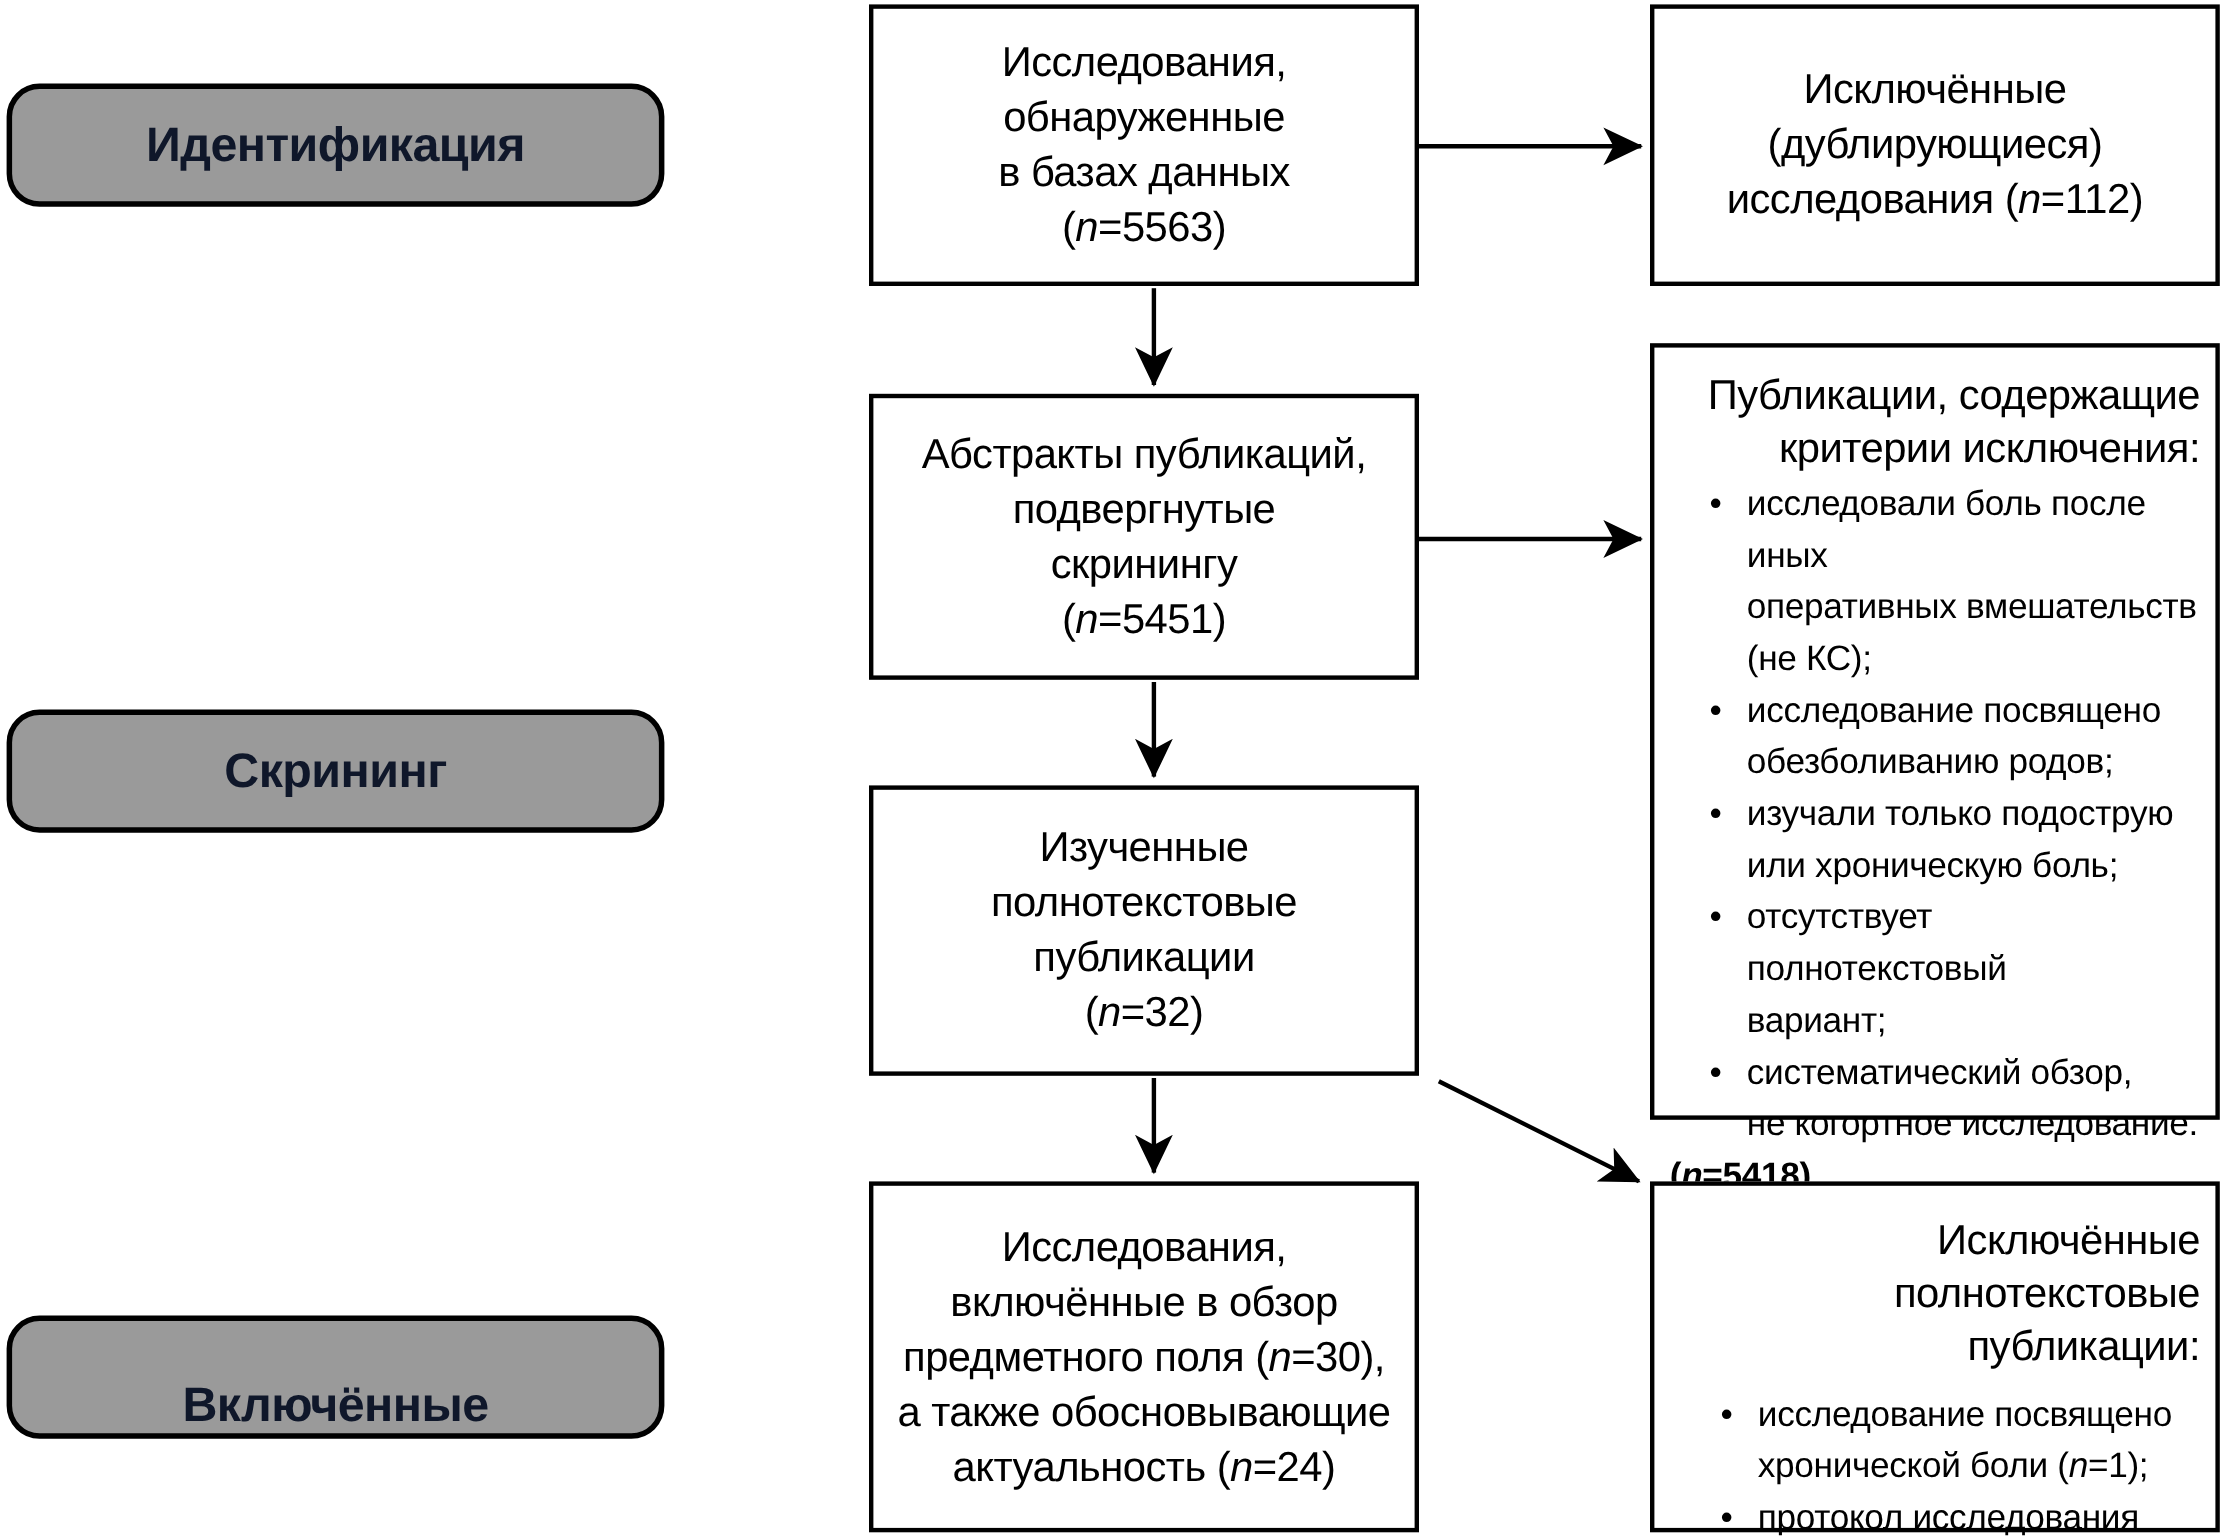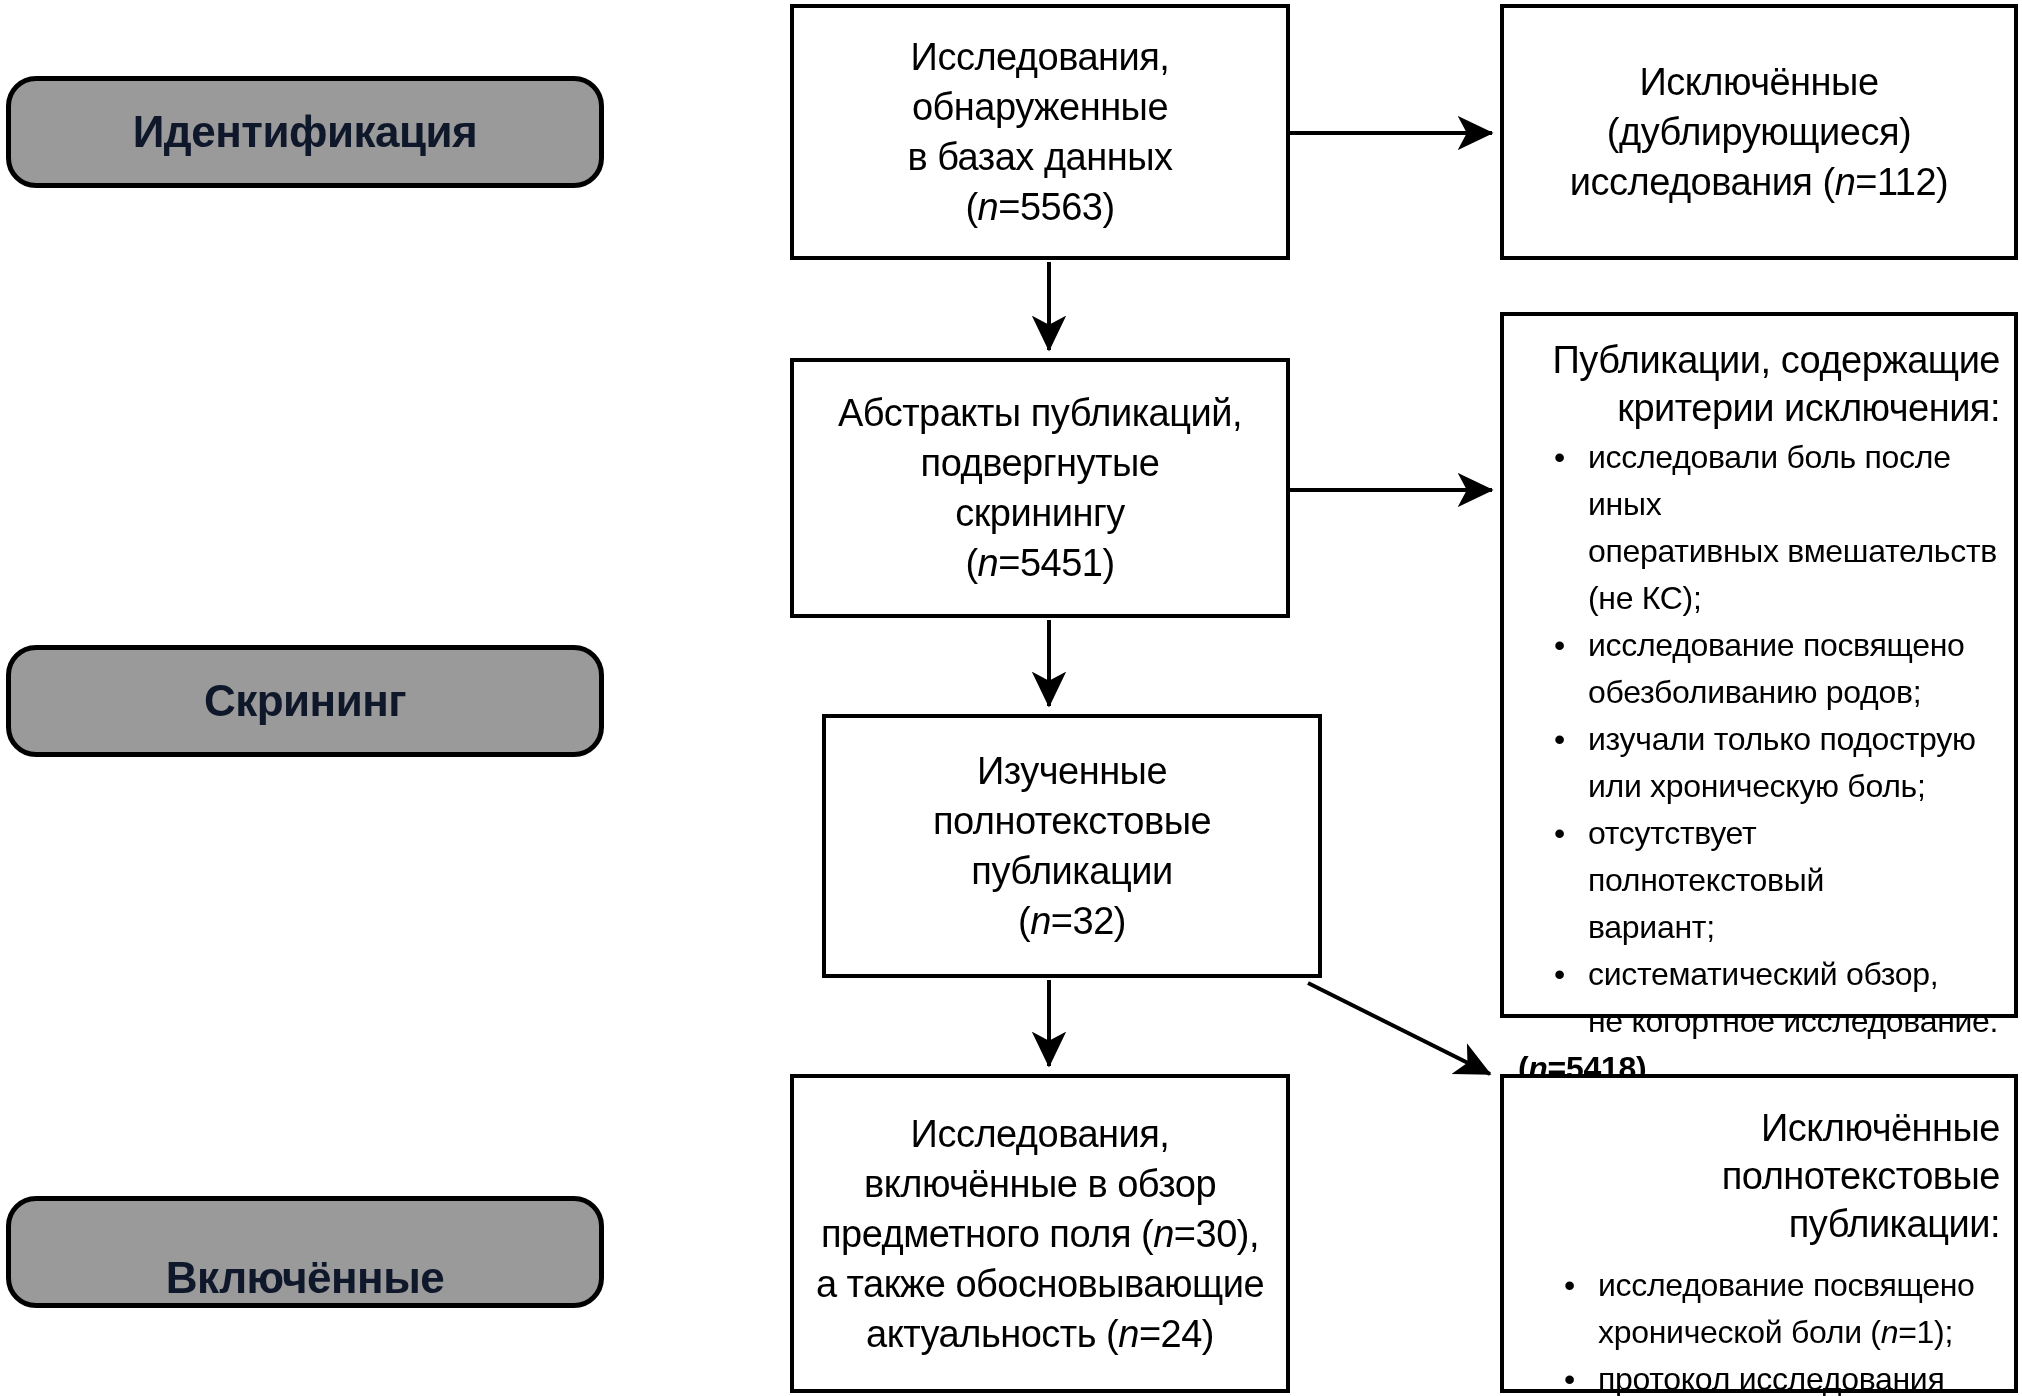--- a/index.html
+++ b/index.html
@@ -63,7 +63,7 @@
   .center-col { left: 790px; width: 500px; }
   #box-found     { top: 4px;    height: 256px; }
   #box-abstracts { top: 358px;  height: 260px; }
-  #box-fulltext  { top: 714px;  height: 264px; margin-left: 32px; }
+  #box-fulltext  { top: 714px;  height: 264px; }
   #box-included  { top: 1074px; height: 319px; }
 
   .right-col { left: 1500px; width: 518px; }

